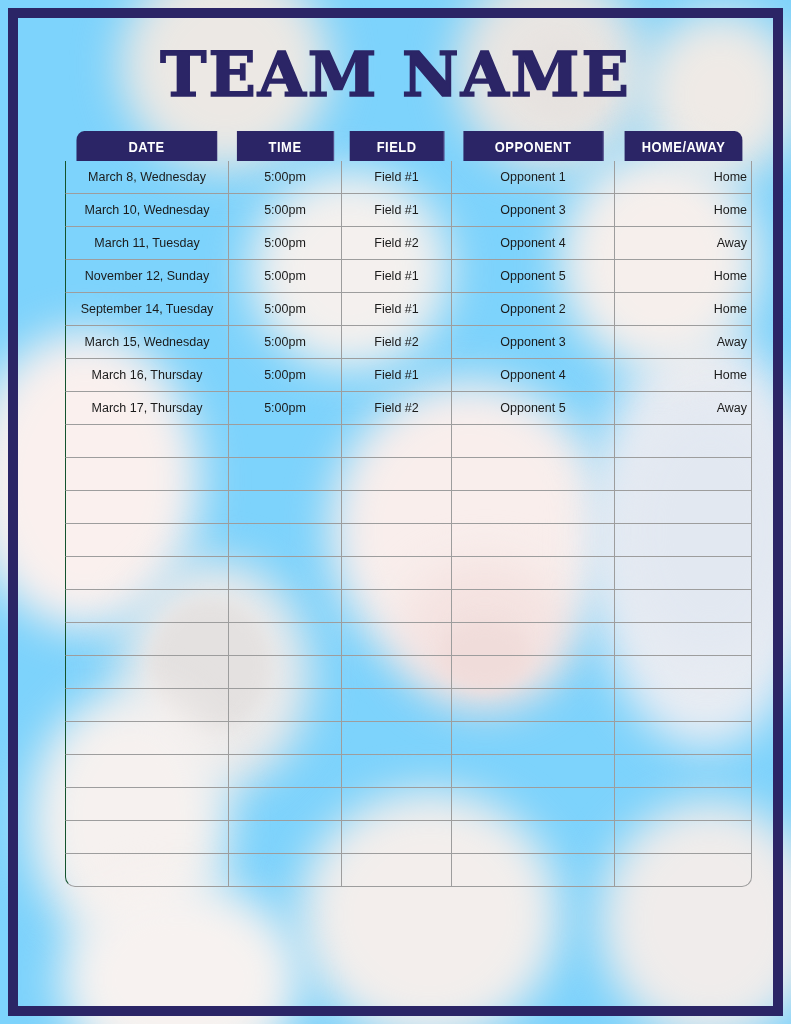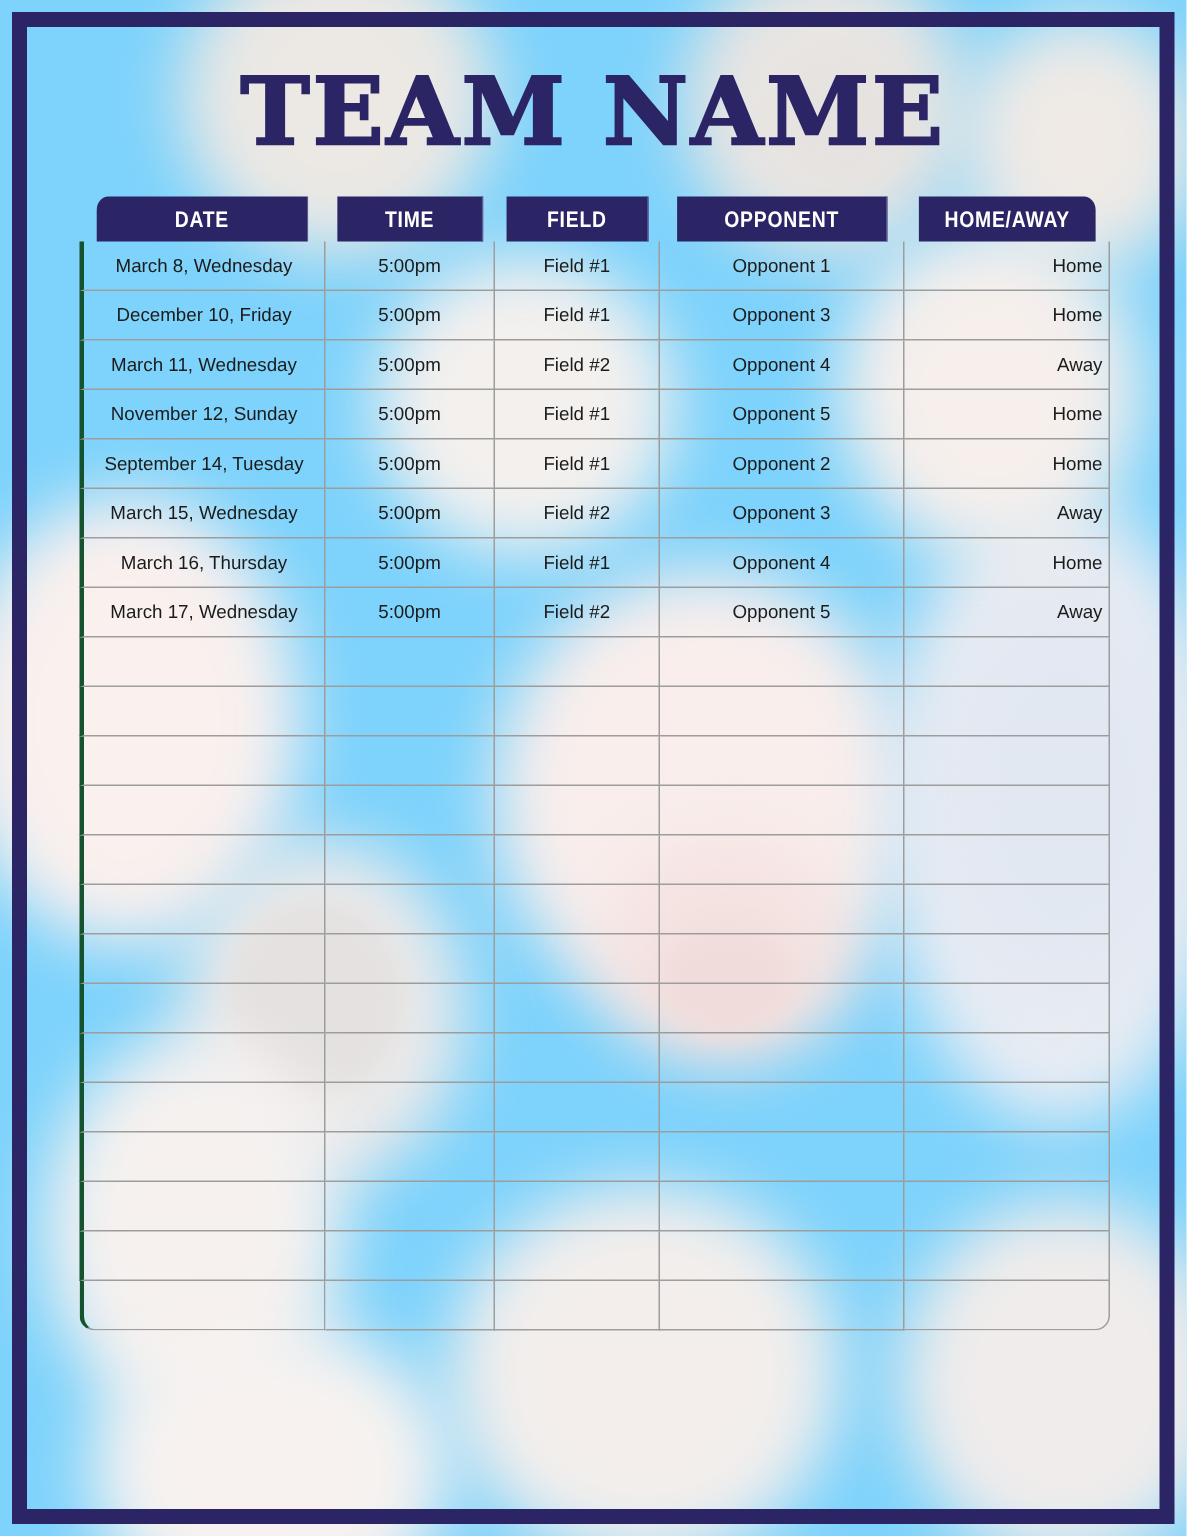--- a/index.html
+++ b/index.html
@@ -84,6 +84,7 @@
     border-collapse: separate;
     border-spacing: 0;
     table-layout: fixed;
+    margin-left: 12px;
   }
 
   table.schedule thead th {

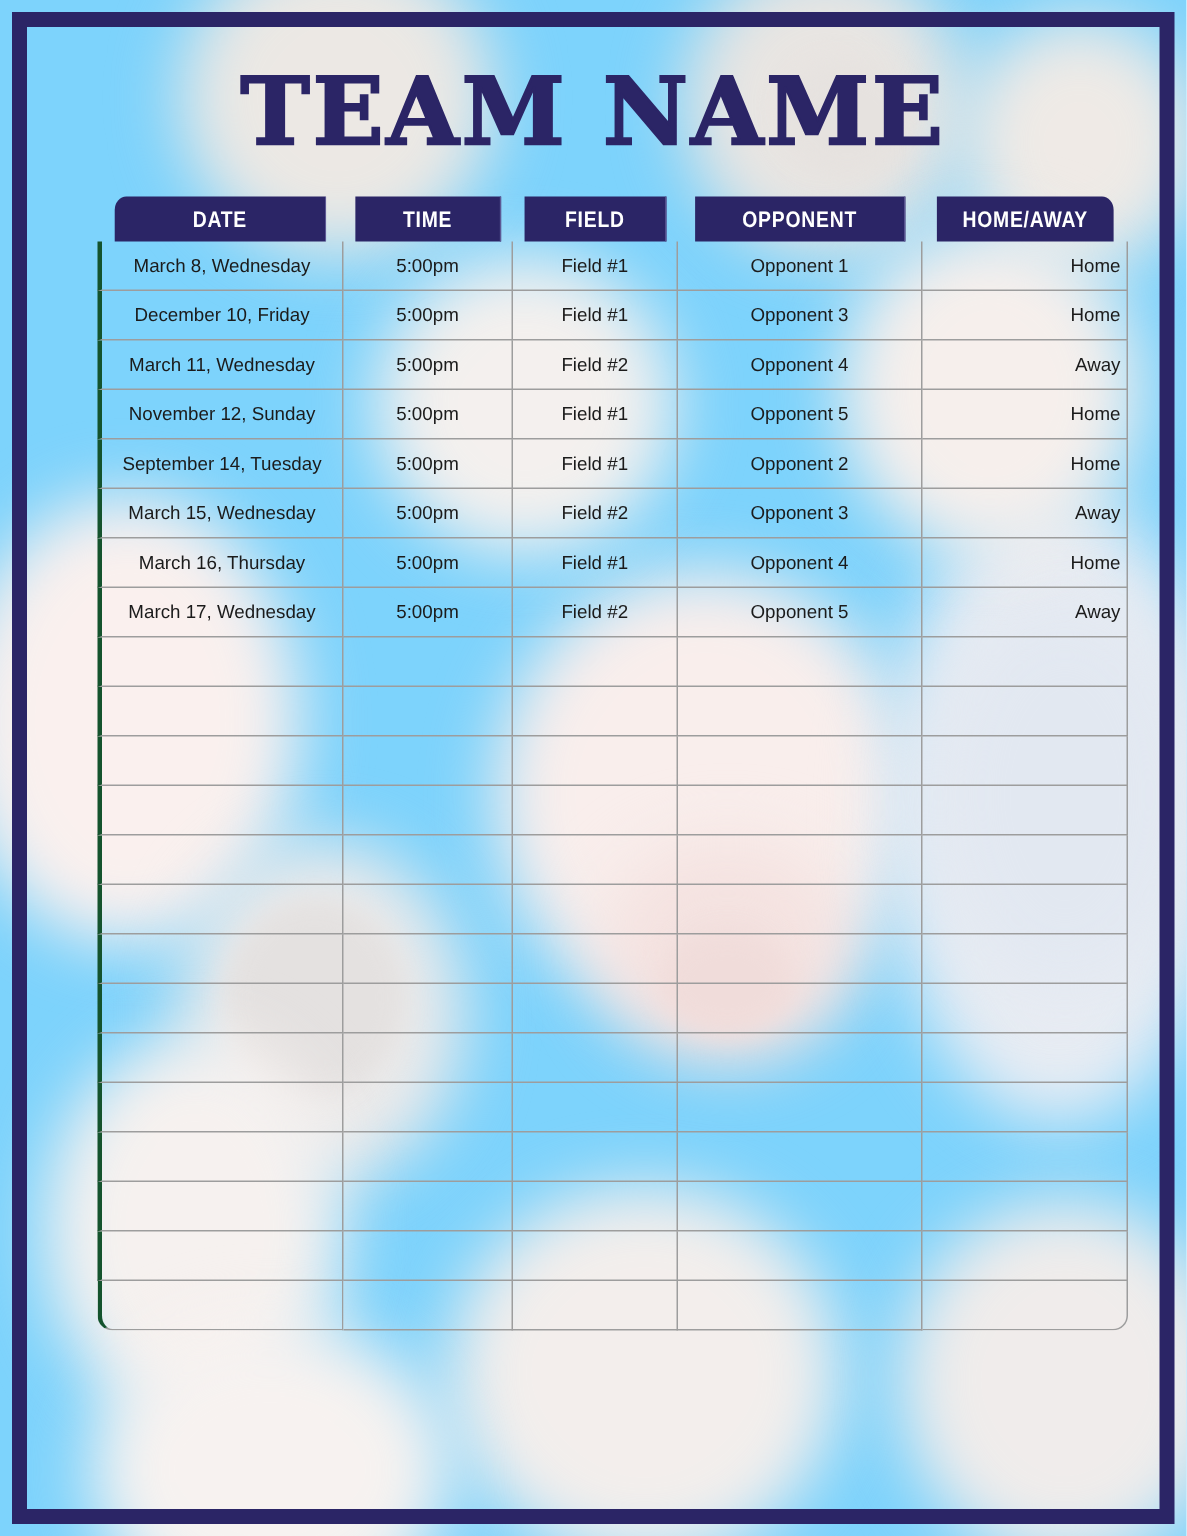--- a/index.html
+++ b/index.html
@@ -119,7 +119,7 @@
     background: transparent;
   }
   table.schedule tbody td:first-child {
-    border-left: 3px solid #14532d;
+    border-left: 1px solid #14532d;
   }
   table.schedule tbody td:last-child {
     border-right: 1px solid #9d9d9d;

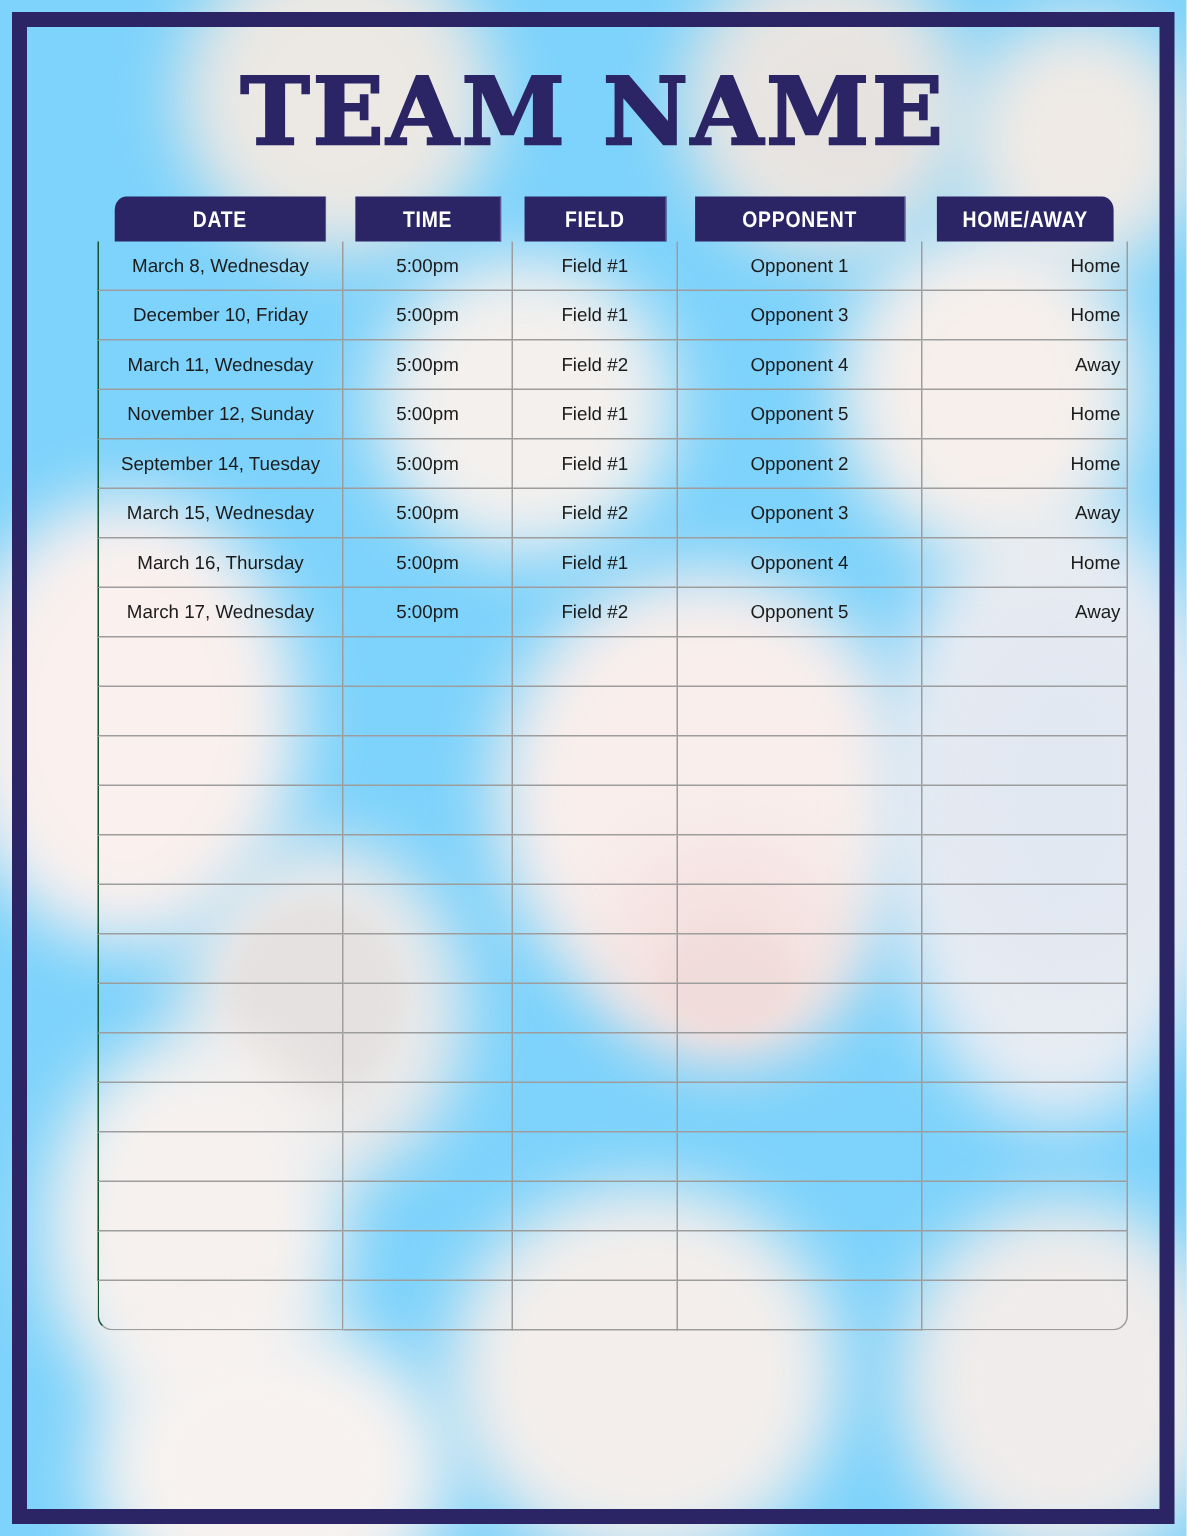--- a/index.html
+++ b/index.html
@@ -194,7 +194,7 @@
               <td>Home</td>
             </tr>
             <tr class="">
-              <td>December 10, Friday</td>
+              <td>March 10, Wednesday</td>
               <td>5:00pm</td>
               <td>Field #1</td>
               <td>Opponent 3</td>

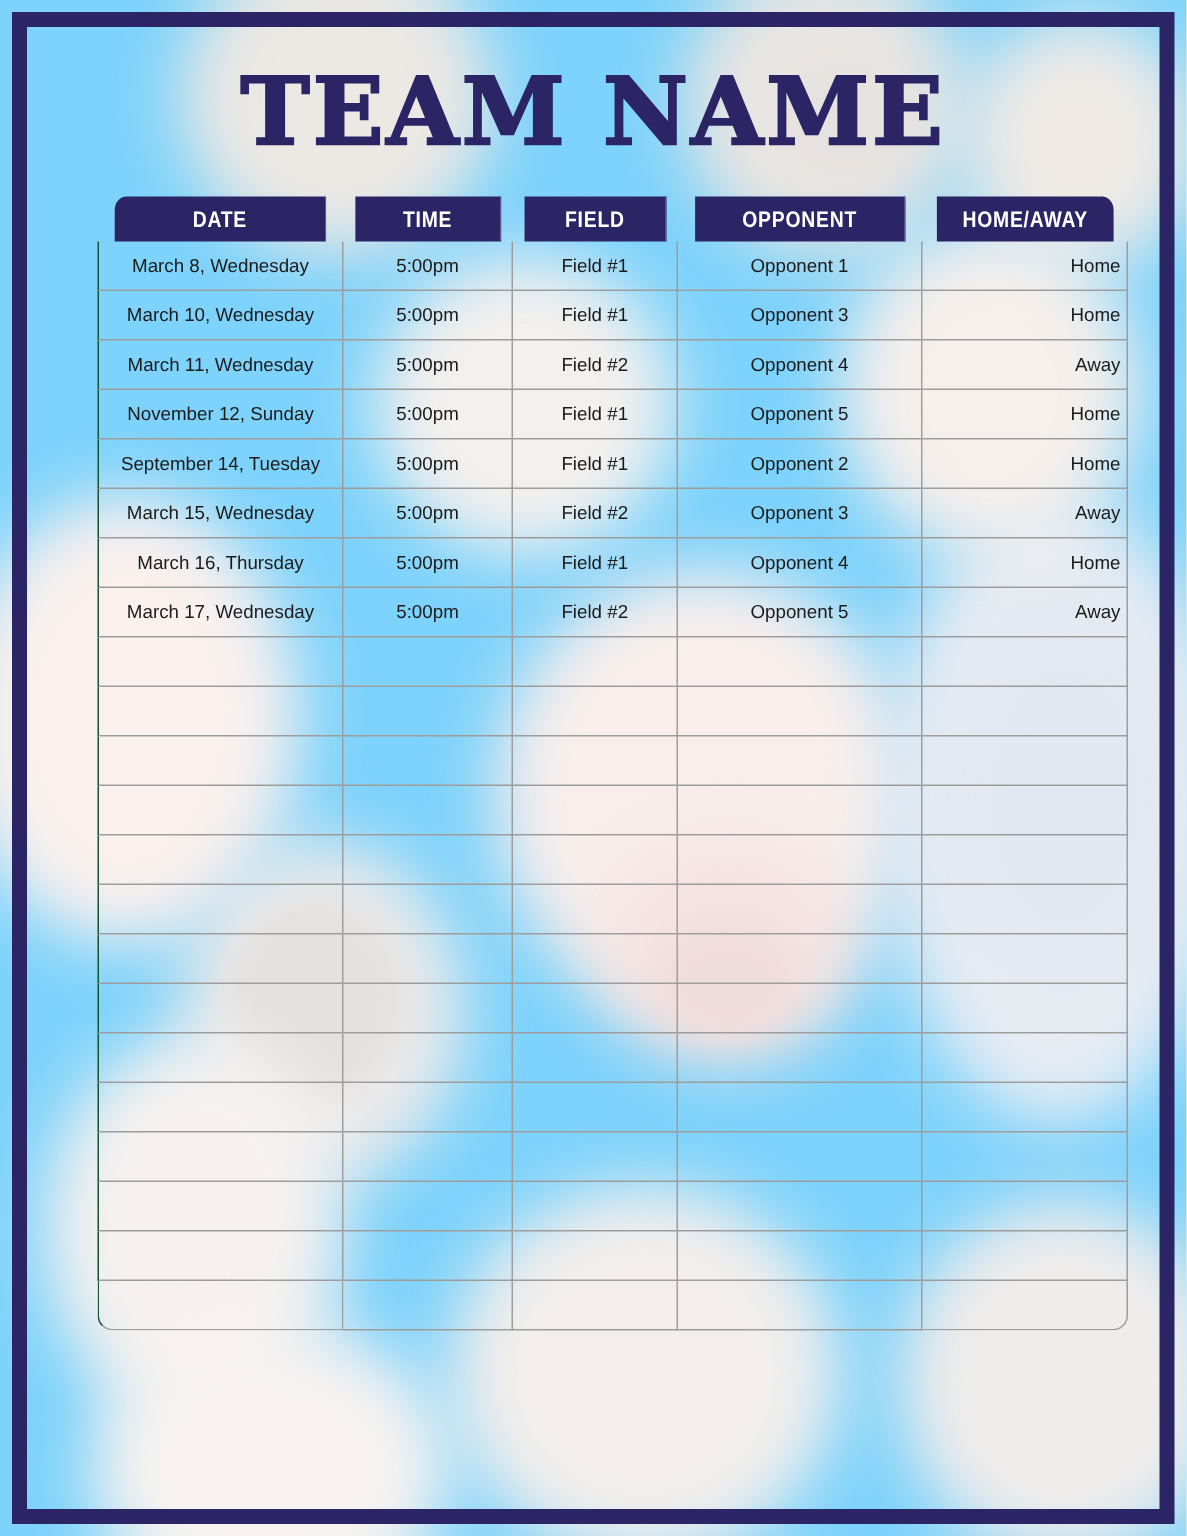--- a/index.html
+++ b/index.html
@@ -201,7 +201,7 @@
               <td>Home</td>
             </tr>
             <tr class="">
-              <td>March 11, Wednesday</td>
+              <td>March 11, Tuesday</td>
               <td>5:00pm</td>
               <td>Field #2</td>
               <td>Opponent 4</td>

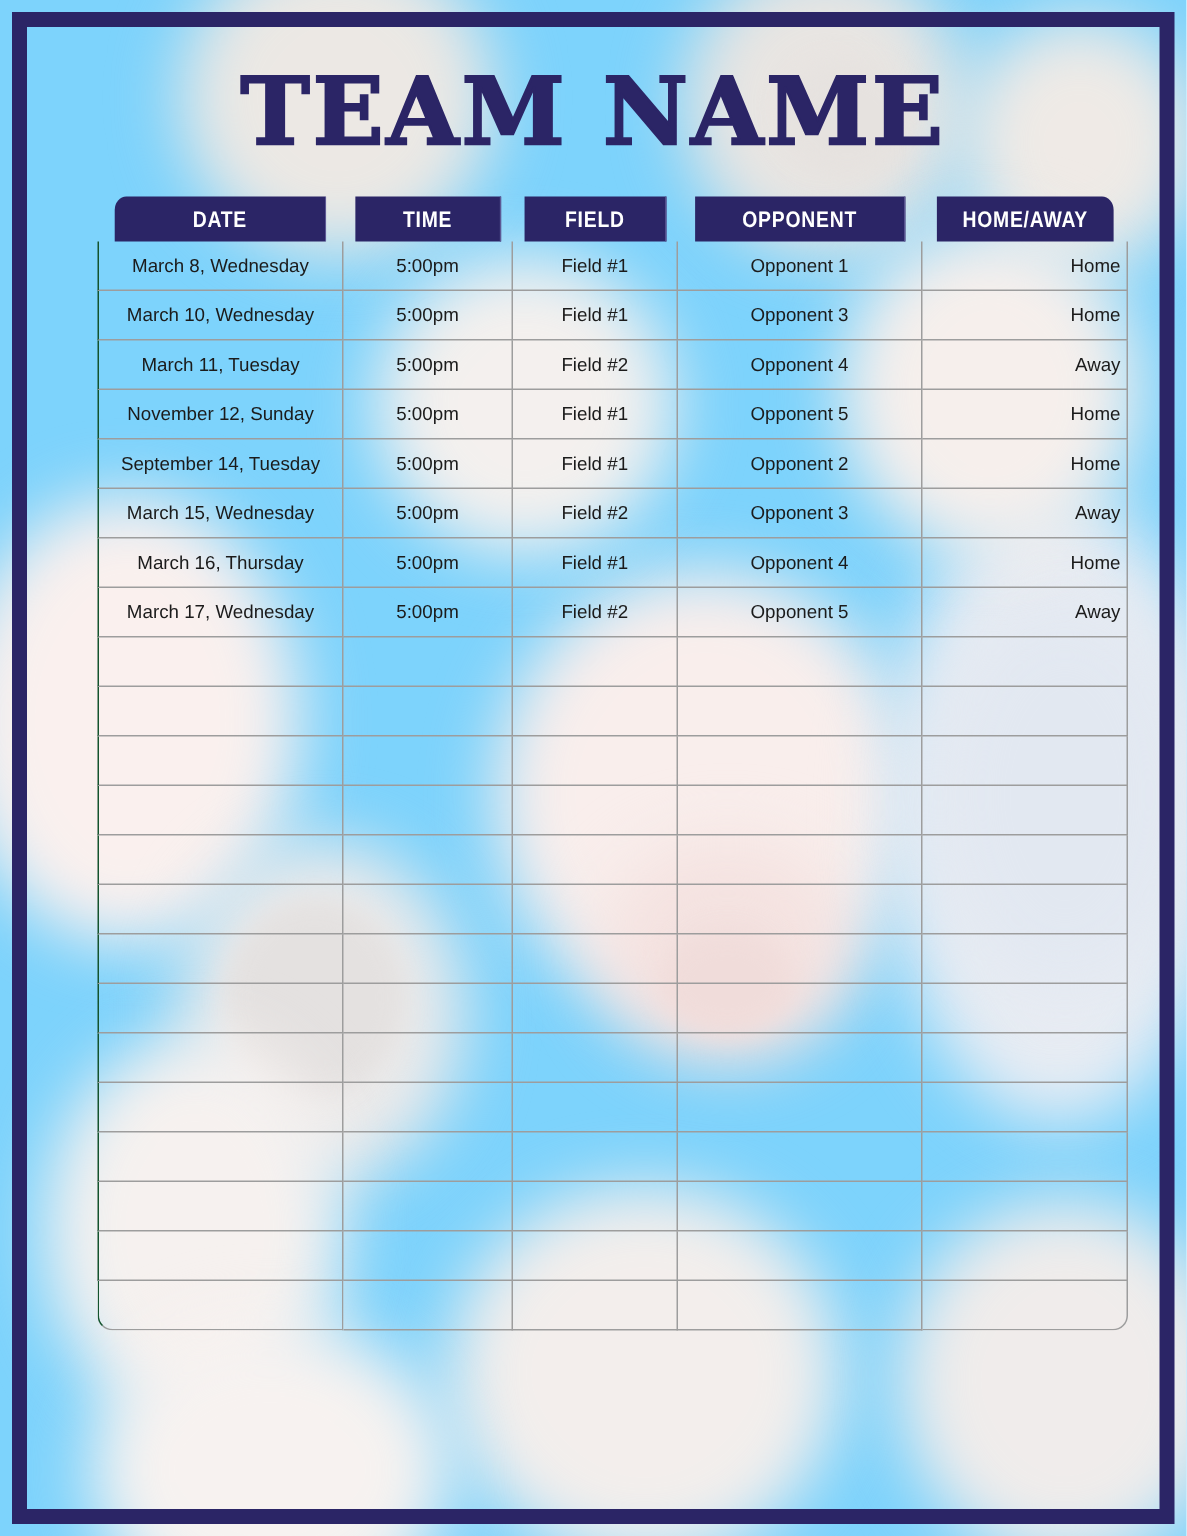--- a/index.html
+++ b/index.html
@@ -236,7 +236,7 @@
               <td>Home</td>
             </tr>
             <tr class="">
-              <td>March 17, Wednesday</td>
+              <td>March 17, Thursday</td>
               <td>5:00pm</td>
               <td>Field #2</td>
               <td>Opponent 5</td>

